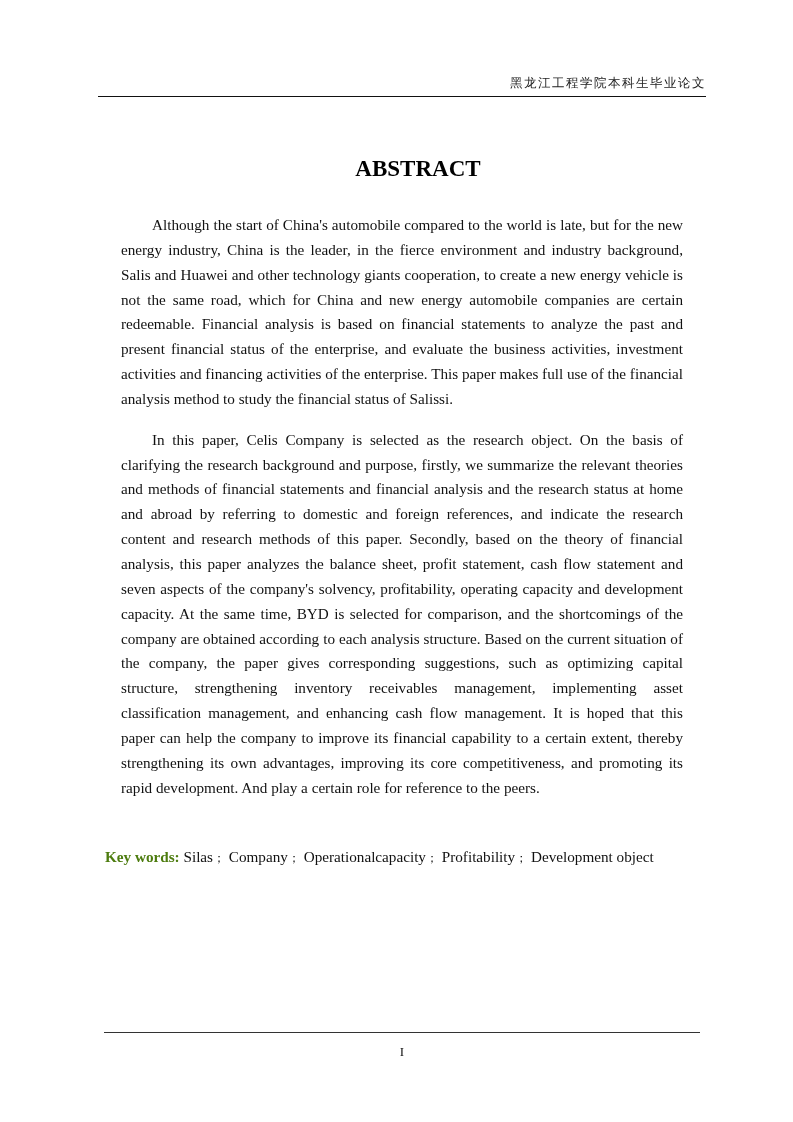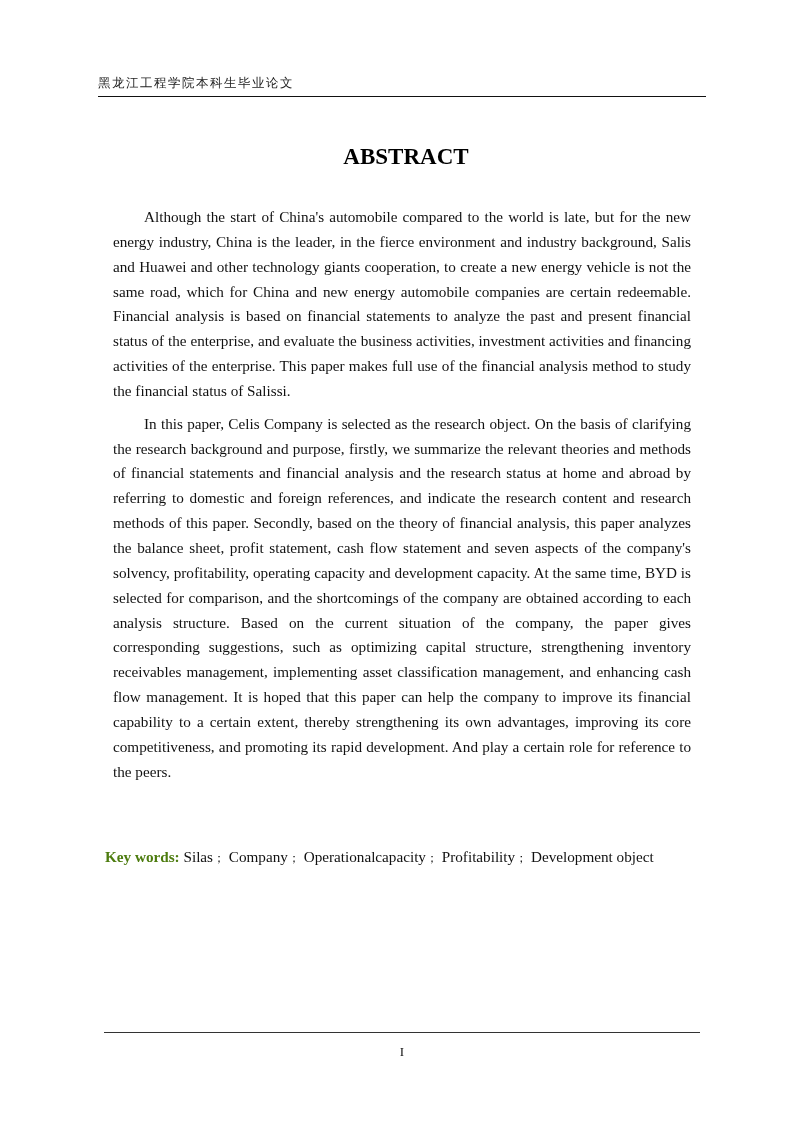--- a/index.html
+++ b/index.html
@@ -20,7 +20,7 @@
       left: 98px;
       top: 74px;
       width: 608px;
-      text-align: left;
+      text-align: right;
       font-family: "DejaVu Serif", "Liberation Serif", serif;
       font-size: 12.5px;
       letter-spacing: 1.5px;

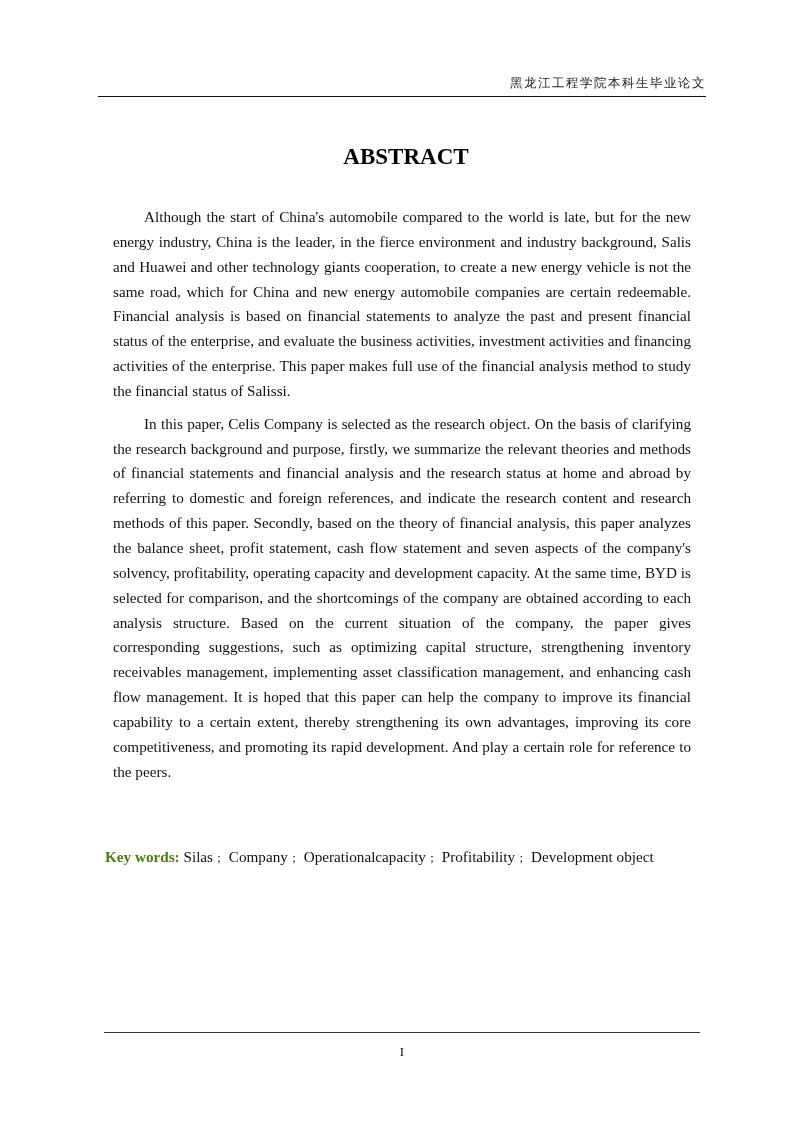--- a/index.html
+++ b/index.html
@@ -46,7 +46,7 @@
       font-size: 23px;
       line-height: 30px;
       color: #000;
-      margin: 4px;
+      margin: 16px;
     }
     .body-text {
       position: absolute;

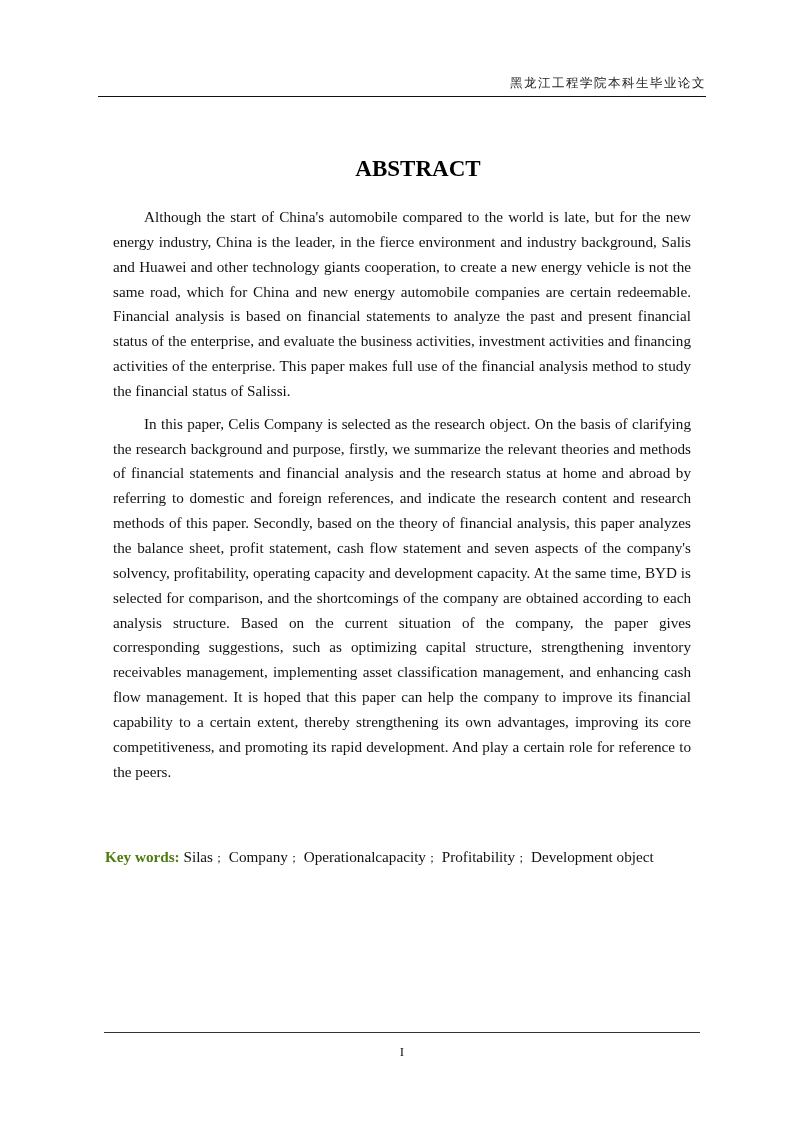--- a/index.html
+++ b/index.html
@@ -60,7 +60,7 @@
       color: #111;
     }
     .body-text p {
-      margin: 8px;
+      margin: 16px;
       text-indent: 31px;
       font-family: Liberation Serif, serif;
     }

